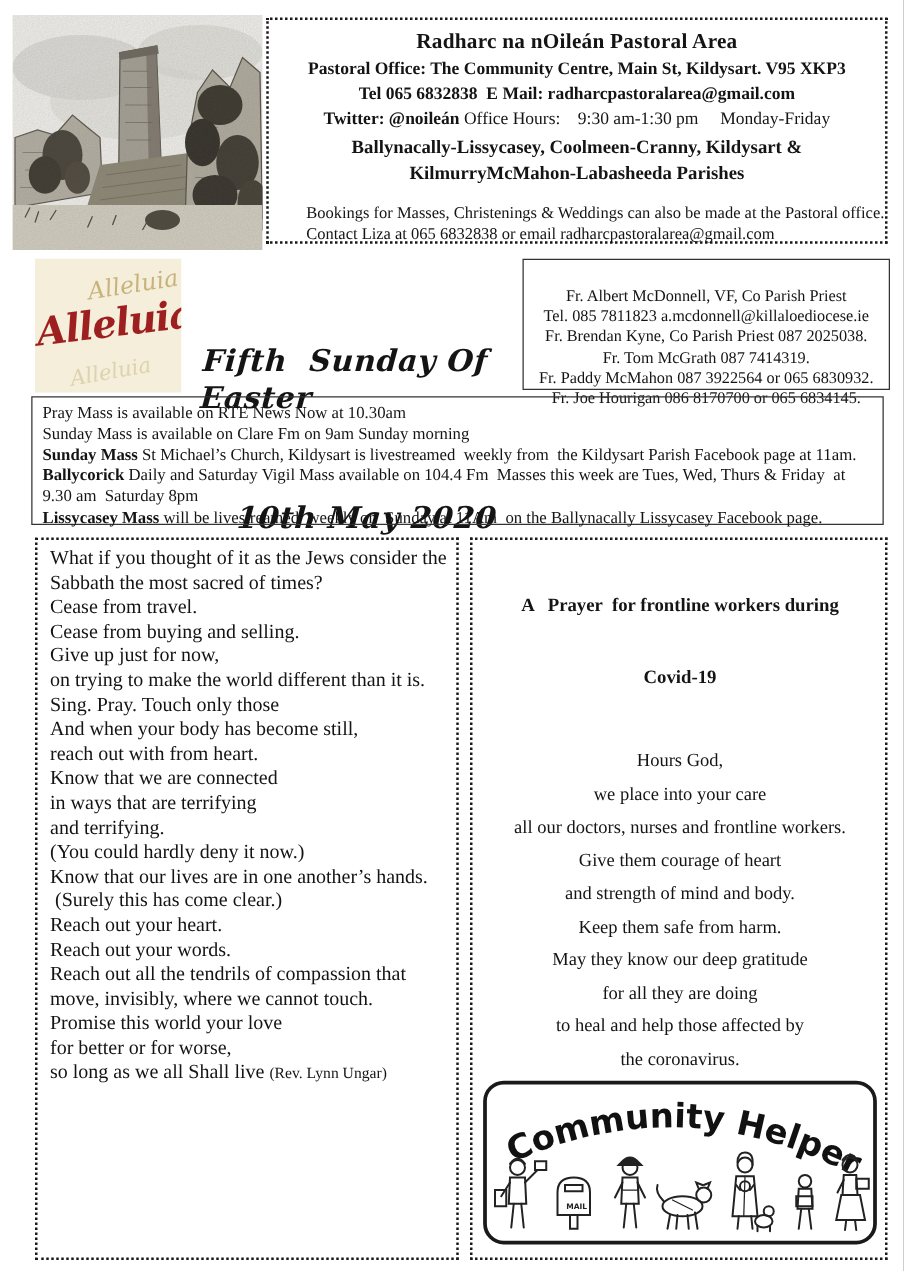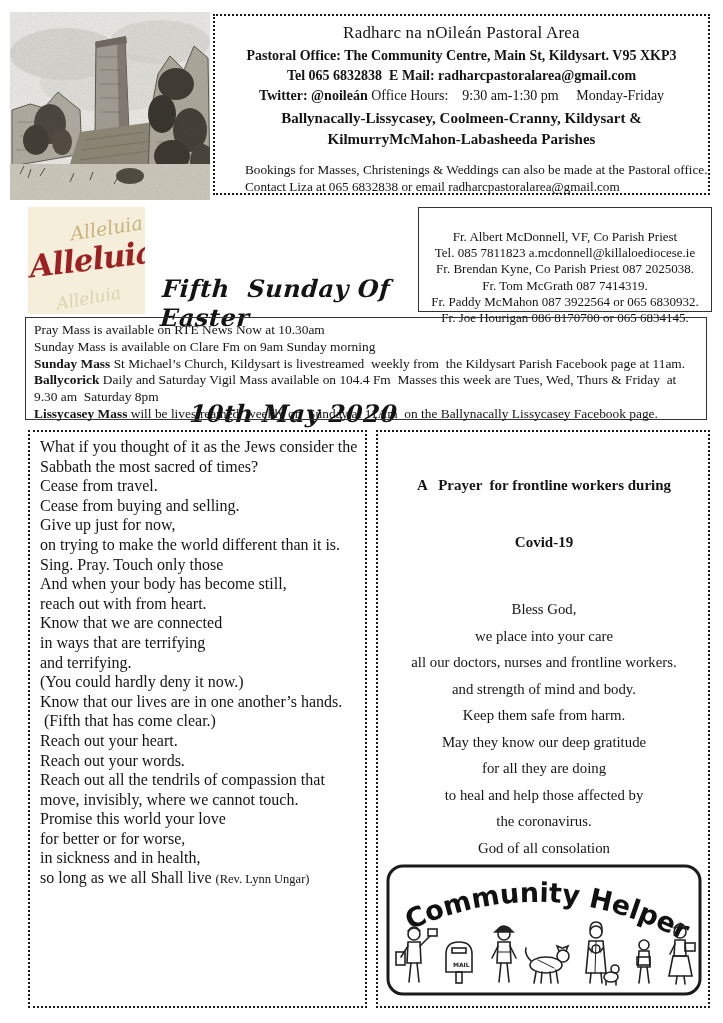--- a/index.html
+++ b/index.html
@@ -20,7 +20,7 @@
     border:2px dotted #1a1a1a; box-sizing:border-box; text-align:center;
     padding-top:7px;
   }
-  .ob-title{font-size:17px; font-weight:normal; letter-spacing:.2px; margin-bottom:3px;}
+  .ob-title{font-size:17px; font-weight:bold; letter-spacing:.2px; margin-bottom:3px;}
   .ob-line{font-size:14px; line-height:20px; white-space:pre-wrap;}
   .ob-parishes{font-size:15px; line-height:21px; font-weight:bold; margin-top:2px;}
   .ob-booking{font-size:13.2px; line-height:17px; text-align:left; padding-left:30px; margin-top:11px;}

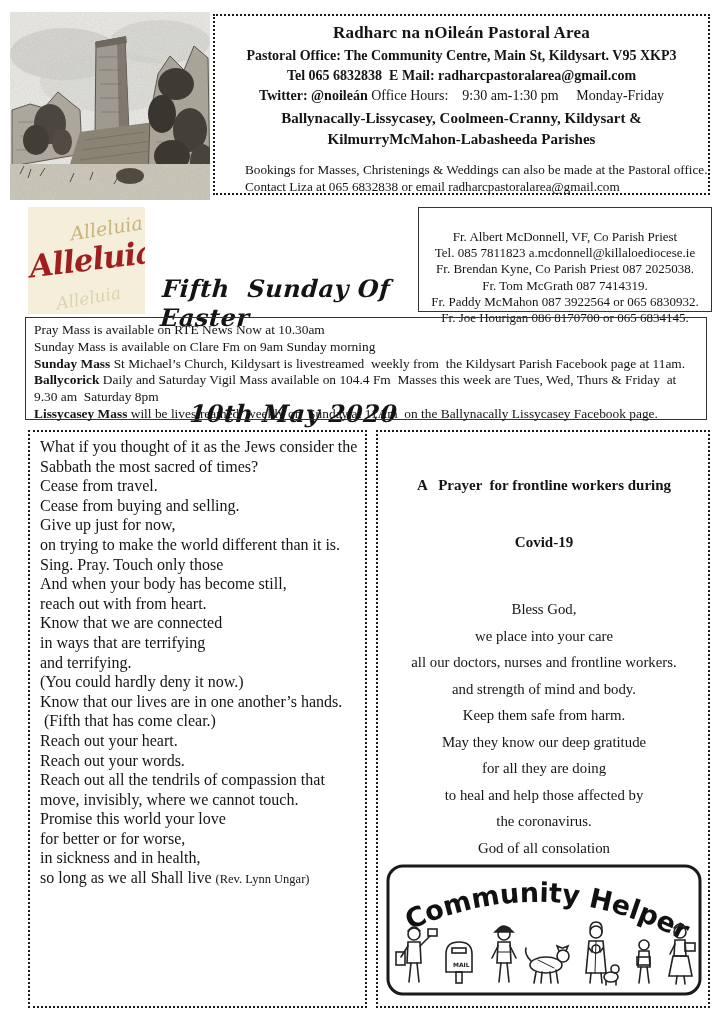--- a/index.html
+++ b/index.html
@@ -204,7 +204,7 @@
       <div>Covid-19</div>
     </div>
     <div>
-        <div class="pr-line">Bless God,</div>
+        <div class="pr-line">Hours God,</div>
         <div class="pr-line">we place into your care</div>
         <div class="pr-line">all our doctors, nurses and frontline workers.</div>
         <div class="pr-line">and strength of mind and body.</div>

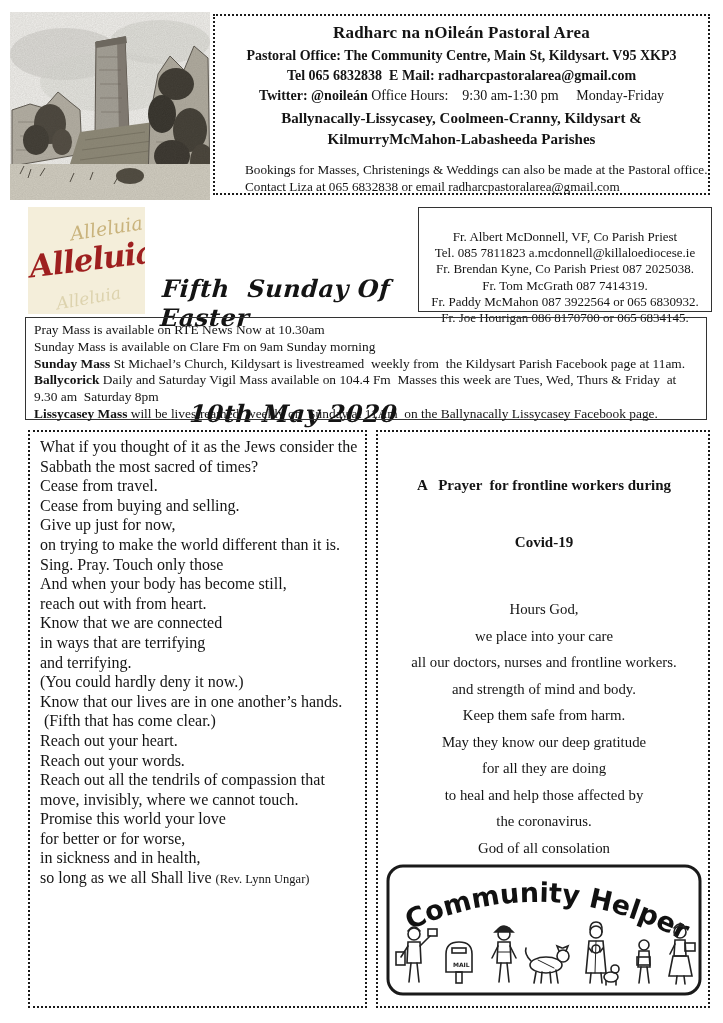--- a/index.html
+++ b/index.html
@@ -207,6 +207,7 @@
         <div class="pr-line">Hours God,</div>
         <div class="pr-line">we place into your care</div>
         <div class="pr-line">all our doctors, nurses and frontline workers.</div>
+        <div class="pr-line">Give them courage of heart</div>
         <div class="pr-line">and strength of mind and body.</div>
         <div class="pr-line">Keep them safe from harm.</div>
         <div class="pr-line">May they know our deep gratitude</div>

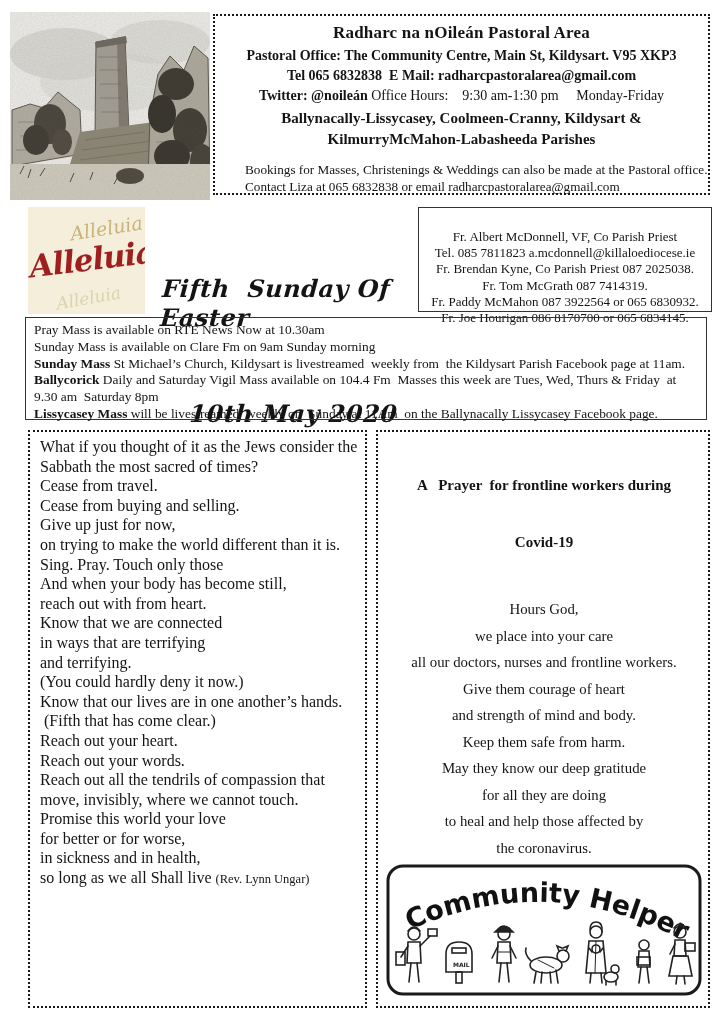--- a/index.html
+++ b/index.html
@@ -187,7 +187,7 @@
         <div class="poem-line">and terrifying.</div>
         <div class="poem-line">(You could hardly deny it now.)</div>
         <div class="poem-line">Know that our lives are in one another’s hands.</div>
-        <div class="poem-line"> (Fifth that has come clear.)</div>
+        <div class="poem-line"> (Surely this has come clear.)</div>
         <div class="poem-line">Reach out your heart.</div>
         <div class="poem-line">Reach out your words.</div>
         <div class="poem-line">Reach out all the tendrils of compassion that move, invisibly, where we cannot touch.</div>

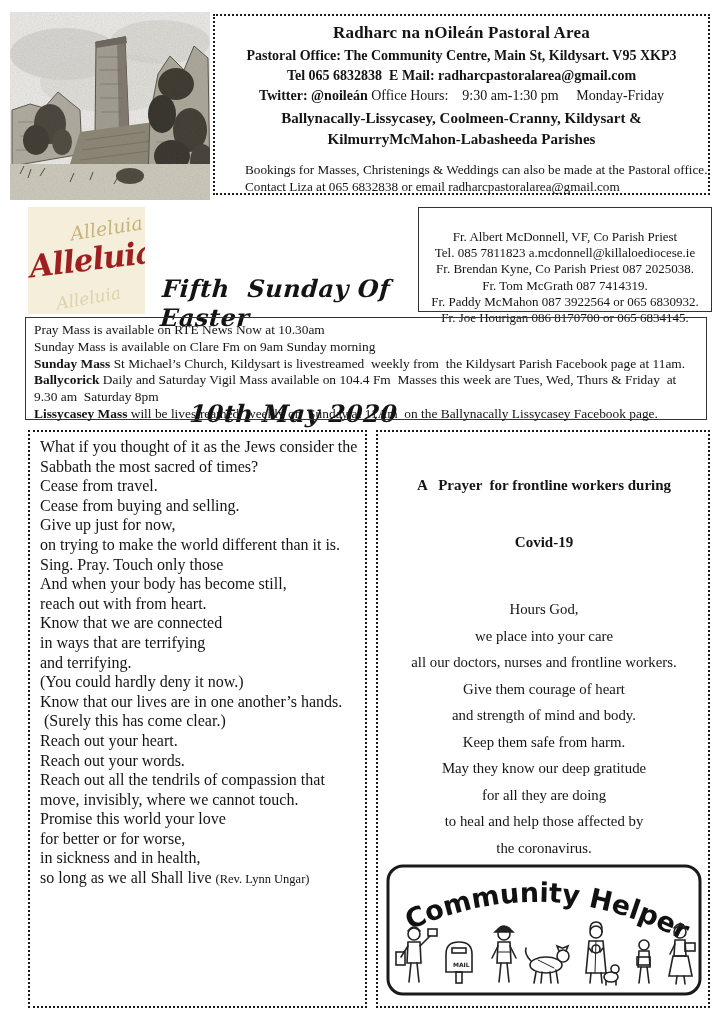--- a/index.html
+++ b/index.html
@@ -193,7 +193,6 @@
         <div class="poem-line">Reach out all the tendrils of compassion that move, invisibly, where we cannot touch.</div>
         <div class="poem-line">Promise this world your love</div>
         <div class="poem-line">for better or for worse,</div>
-        <div class="poem-line">in sickness and in health,</div>
       </div>
     <div class="poem-line poem-close"><span>so long as we all Shall live </span><span class="attr">(Rev. Lynn Ungar)</span></div>
   </div>

